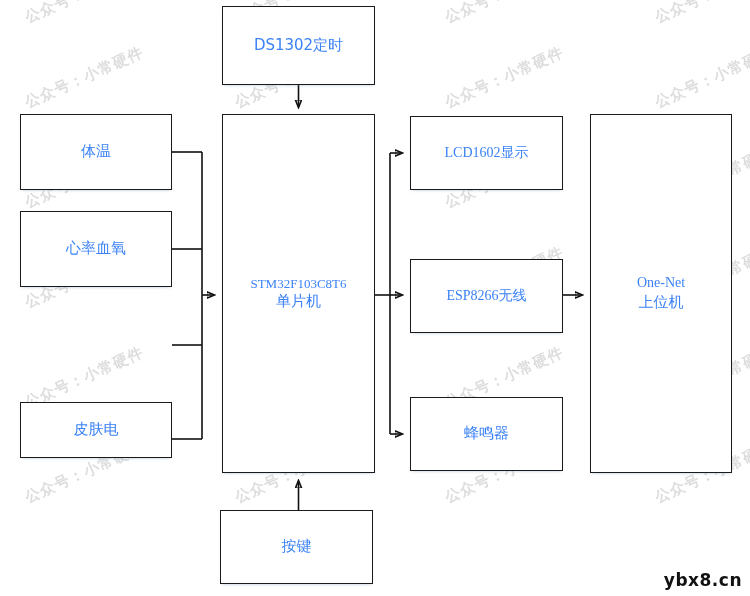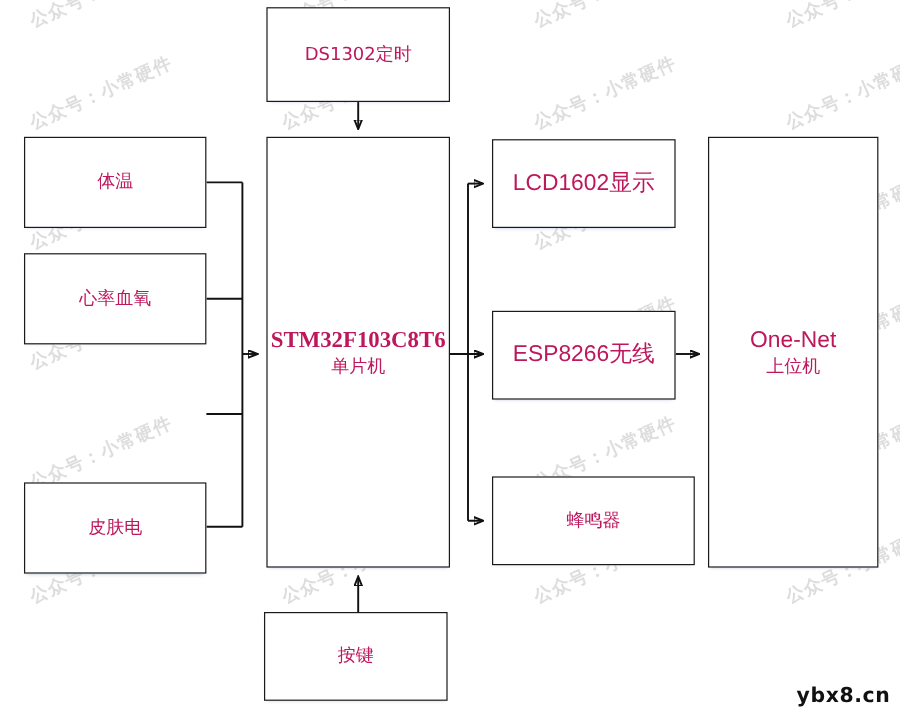--- a/index.html
+++ b/index.html
@@ -51,7 +51,7 @@
     box-shadow:0 2px 3px -2px rgba(120,150,190,.55);
   }
   .node .lbl{
-    color:#be185d;
+    color:#3b82f6;
     line-height:1.32;
     font-size:15px;
     font-family:"DejaVu Sans","Liberation Sans",sans-serif;

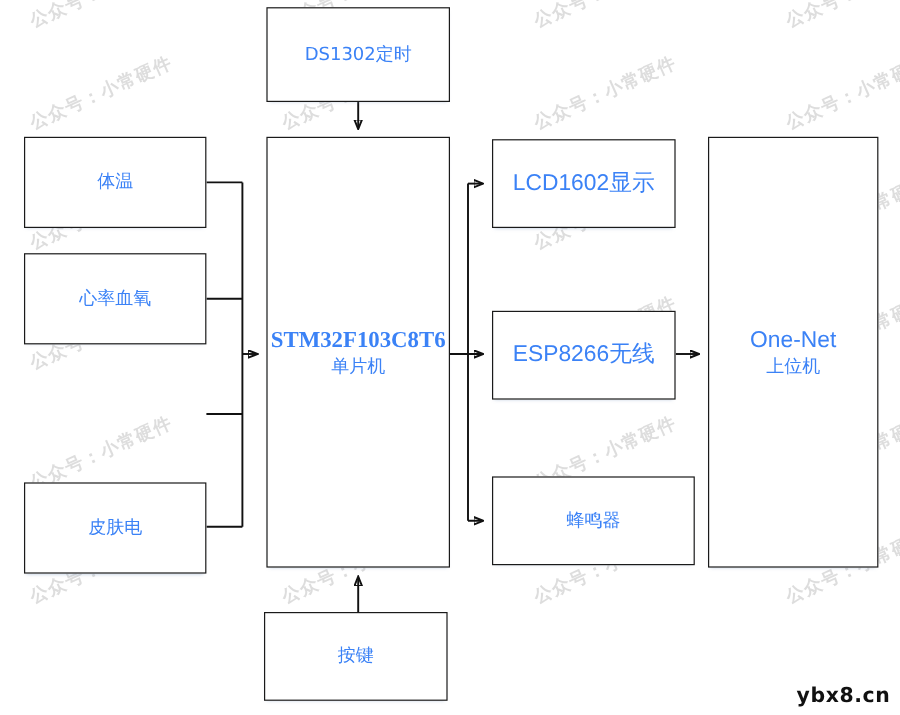--- a/index.html
+++ b/index.html
@@ -63,8 +63,8 @@
     font-weight:bold;
   }
   .node .lbl.sans-latin{
-    font-family:Liberation Sans, sans-serif;
-    font-size:19px;
+    font-family:Liberation Serif, serif;
+    font-size:14px;
   }
 
   

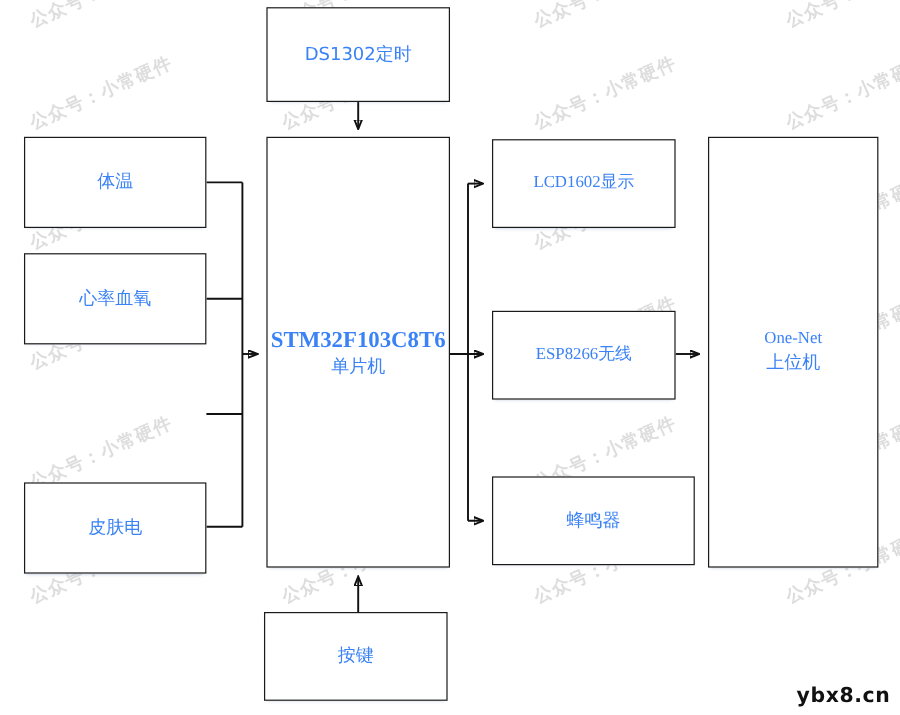--- a/index.html
+++ b/index.html
@@ -59,8 +59,7 @@
   }
   .node .lbl.latin{
     font-family:"Liberation Serif","DejaVu Serif",serif;
-    font-size:19px;
-    font-weight:bold;
+    font-size:13px;
   }
   .node .lbl.sans-latin{
     font-family:Liberation Serif, serif;

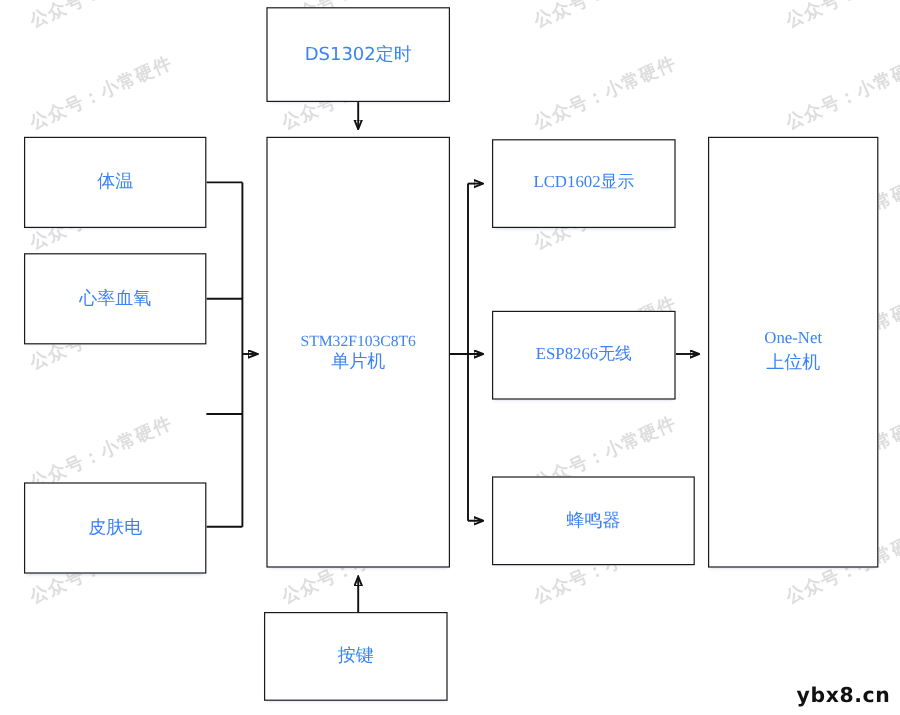--- a/index.html
+++ b/index.html
@@ -174,7 +174,7 @@
   </div>
 
 
-  <div class="node" id="n-skin" style="left: 20px; top: 402px; width: 152px; height: 76px;">
+  <div class="node" id="n-skin" style="left: 20px; top: 402px; width: 152px; height: 56px;">
     <span class="lbl">皮肤电</span>
   </div>
 

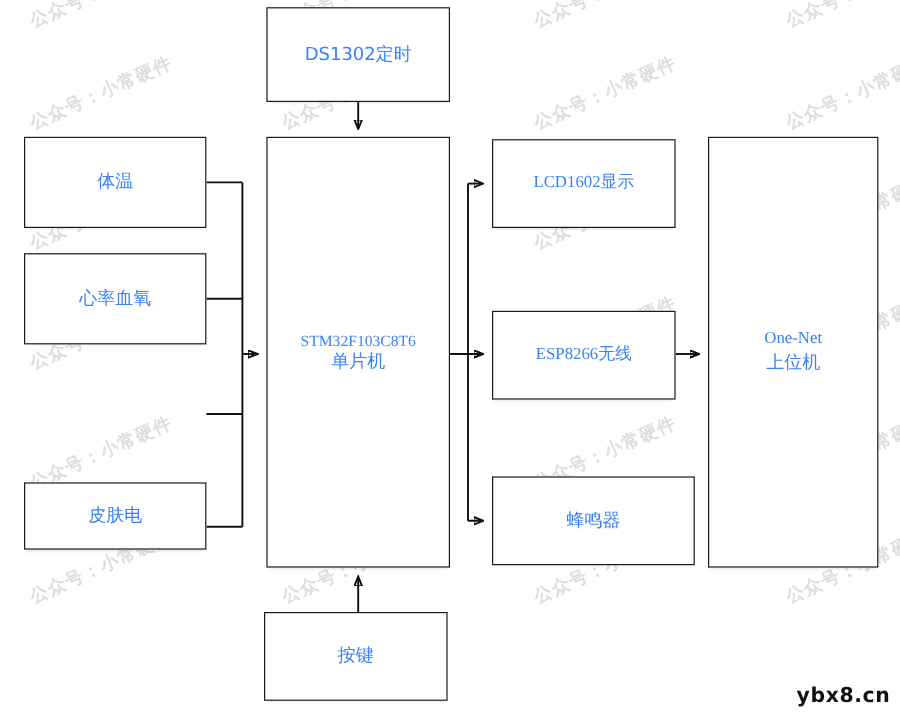--- a/index.html
+++ b/index.html
@@ -191,7 +191,7 @@
     <span class="lbl sans-latin">ESP8266无线</span>
   </div>
 
-  <div class="node" id="n-buzzer" style="left: 410px; top: 397px; width: 169px; height: 74px;">
+  <div class="node" id="n-buzzer" style="left: 410px; top: 397px; width: 153px; height: 74px;">
     <span class="lbl">蜂鸣器</span>
   </div>
 

